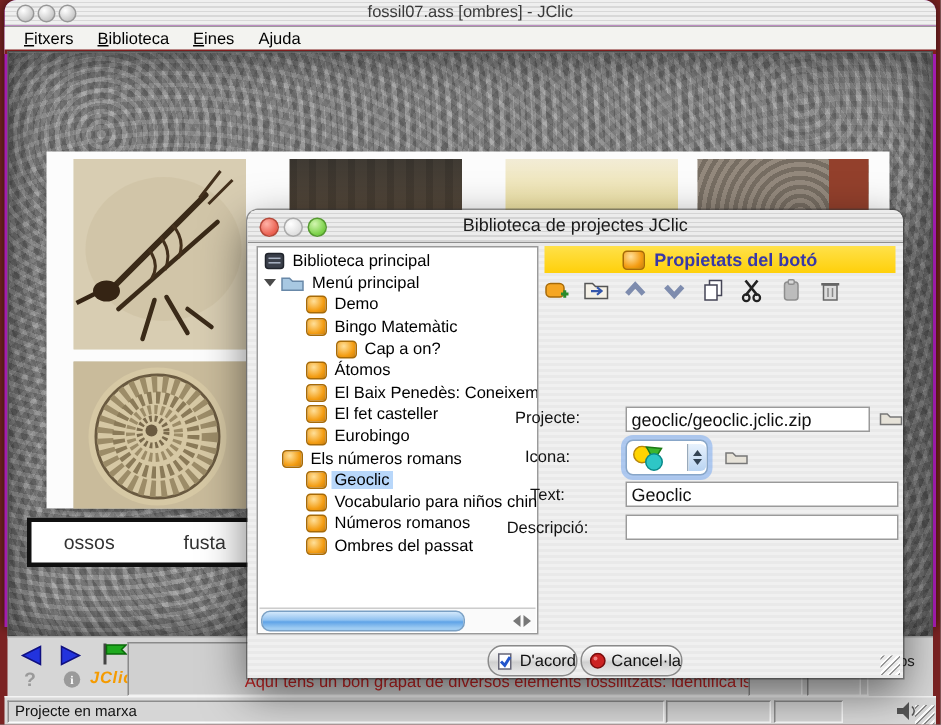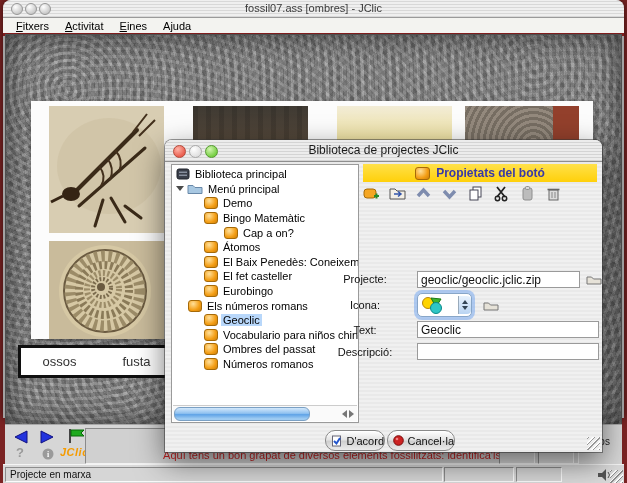--- a/index.html
+++ b/index.html
@@ -11,7 +11,7 @@
   }
   
   #win{position:absolute;left:3px;top:0;width:621px;height:418px;
-    background:#a3a3a3;border-radius:8px 8px 0 0;box-shadow:0 0 8px rgba(0,0,0,.6)}
+    background:#a21caf;border-radius:8px 8px 0 0;box-shadow:0 0 8px rgba(0,0,0,.6)}
   .titlebar{position:absolute;left:0;top:0;right:0;height:17px;
     border-radius:8px 8px 0 0;border-bottom:1px solid #9a9a9a;
     background:repeating-linear-gradient(0deg,#d8d8d8 0 1px,#efefef 1px 3px)}

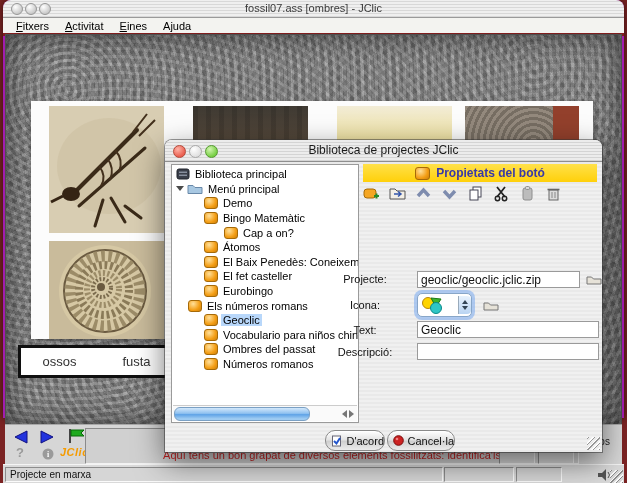--- a/index.html
+++ b/index.html
@@ -150,7 +150,7 @@
   <div class="menubar">
 
   <span class="mi">Fitxers</span>
-      <span class="mi">Activitat</span>
+      <span class="mi">Biblioteca</span>
       <span class="mi">Eines</span>
       <span class="mi">Ajuda</span>
     </div>

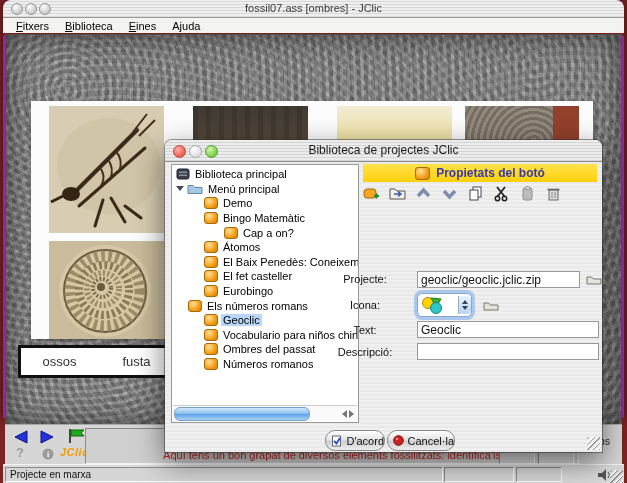--- a/index.html
+++ b/index.html
@@ -315,11 +315,11 @@
           </div>
             <div class="trow" style="padding-left:32px">
             <span class="btnicon"></span>
+            <span class="tlabel">Números romanos</span>
+          </div>
+            <div class="trow" style="padding-left:32px">
+            <span class="btnicon"></span>
             <span class="tlabel">Ombres del passat</span>
-          </div>
-            <div class="trow" style="padding-left:32px">
-            <span class="btnicon"></span>
-            <span class="tlabel">Números romanos</span>
           </div>
           </div>
       </div>

